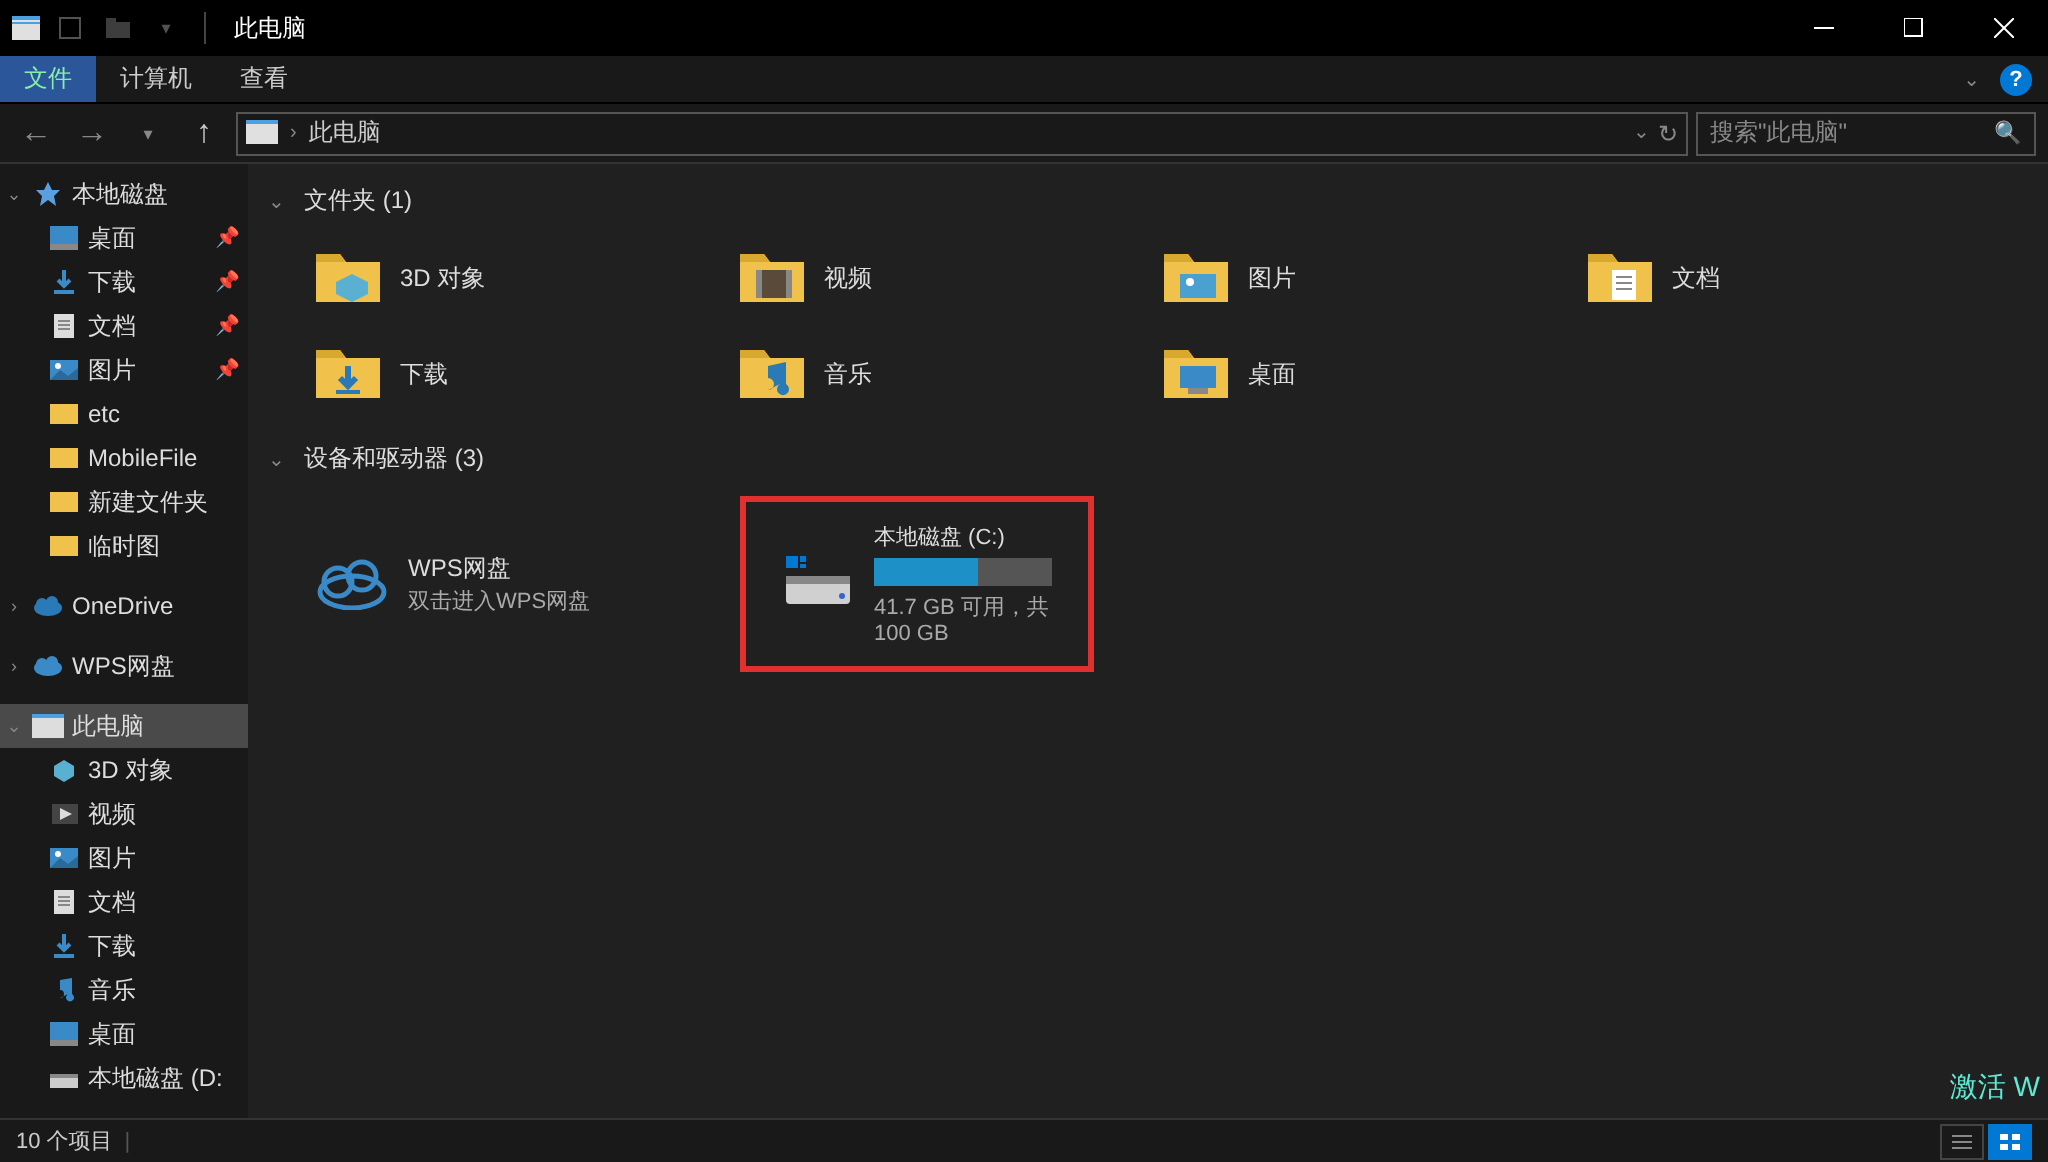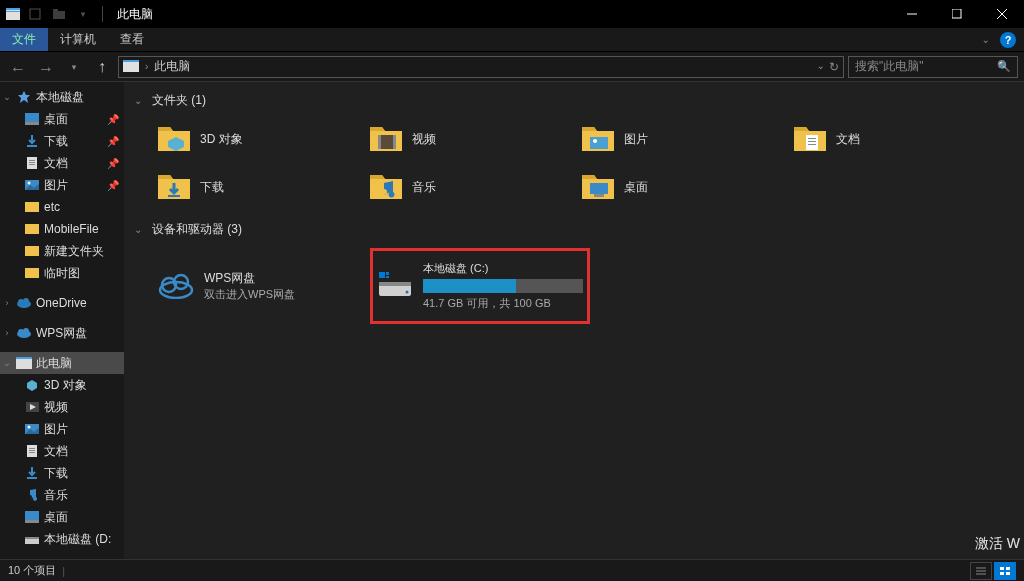--- a/index.html
+++ b/index.html
@@ -54,7 +54,7 @@
 
 .drives-grid { display: flex; flex-wrap: wrap; gap: 8px 8px; padding-left: 20px; padding-top: 6px; }
 .drive-item { width: 208px; display: flex; align-items: center; gap: 10px; padding: 4px; }
-.drive-item.highlighted { border: 3px solid #e03030; padding: 10px 4px; width: 220px; }
+.drive-item.highlighted { border: 3px solid #e03030; padding: 10px 18px; width: 177px; }
 .drive-icon { width: 36px; height: 36px; flex-shrink: 0; }
 .drive-info { flex: 1; color: #ddd; font-size: 11px; }
 .drive-bar { height: 14px; background: #555; margin: 3px 0; position: relative; }

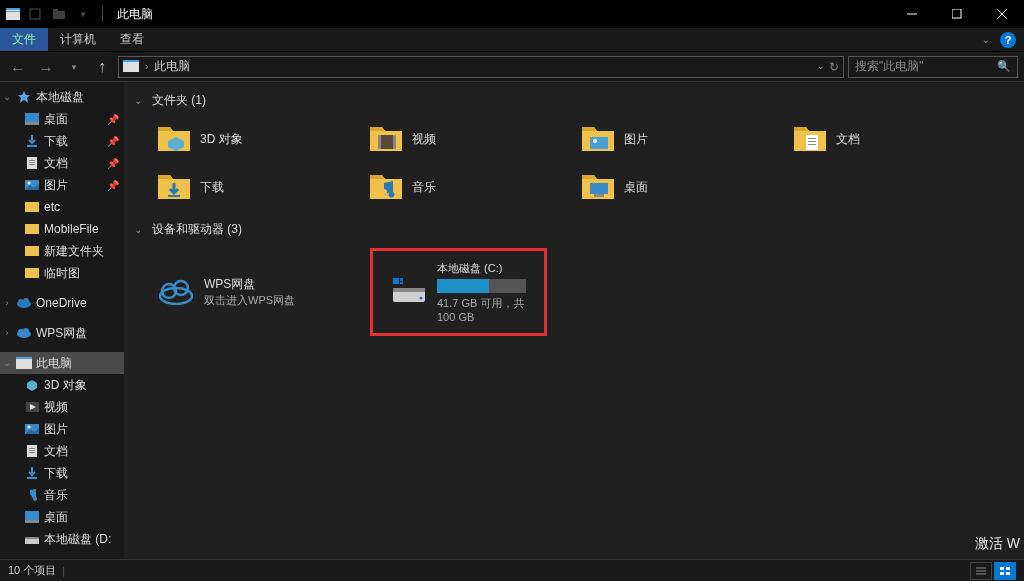--- a/index.html
+++ b/index.html
@@ -70,7 +70,7 @@
 .view-btn { width: 22px; height: 18px; border: 1px solid #444; display: flex; align-items: center; justify-content: center; }
 .view-btn.active { background: #0078d4; border-color: #0078d4; }
 
-.watermark { position: absolute; right: 4px; bottom: 28px; color: #e5e5e5; font-size: 14px; margin-top: 31px; }
+.watermark { position: absolute; right: 4px; bottom: 28px; color: #5eead4; font-size: 14px; margin-top: 31px; }
 
 
 svg { display: block; }

